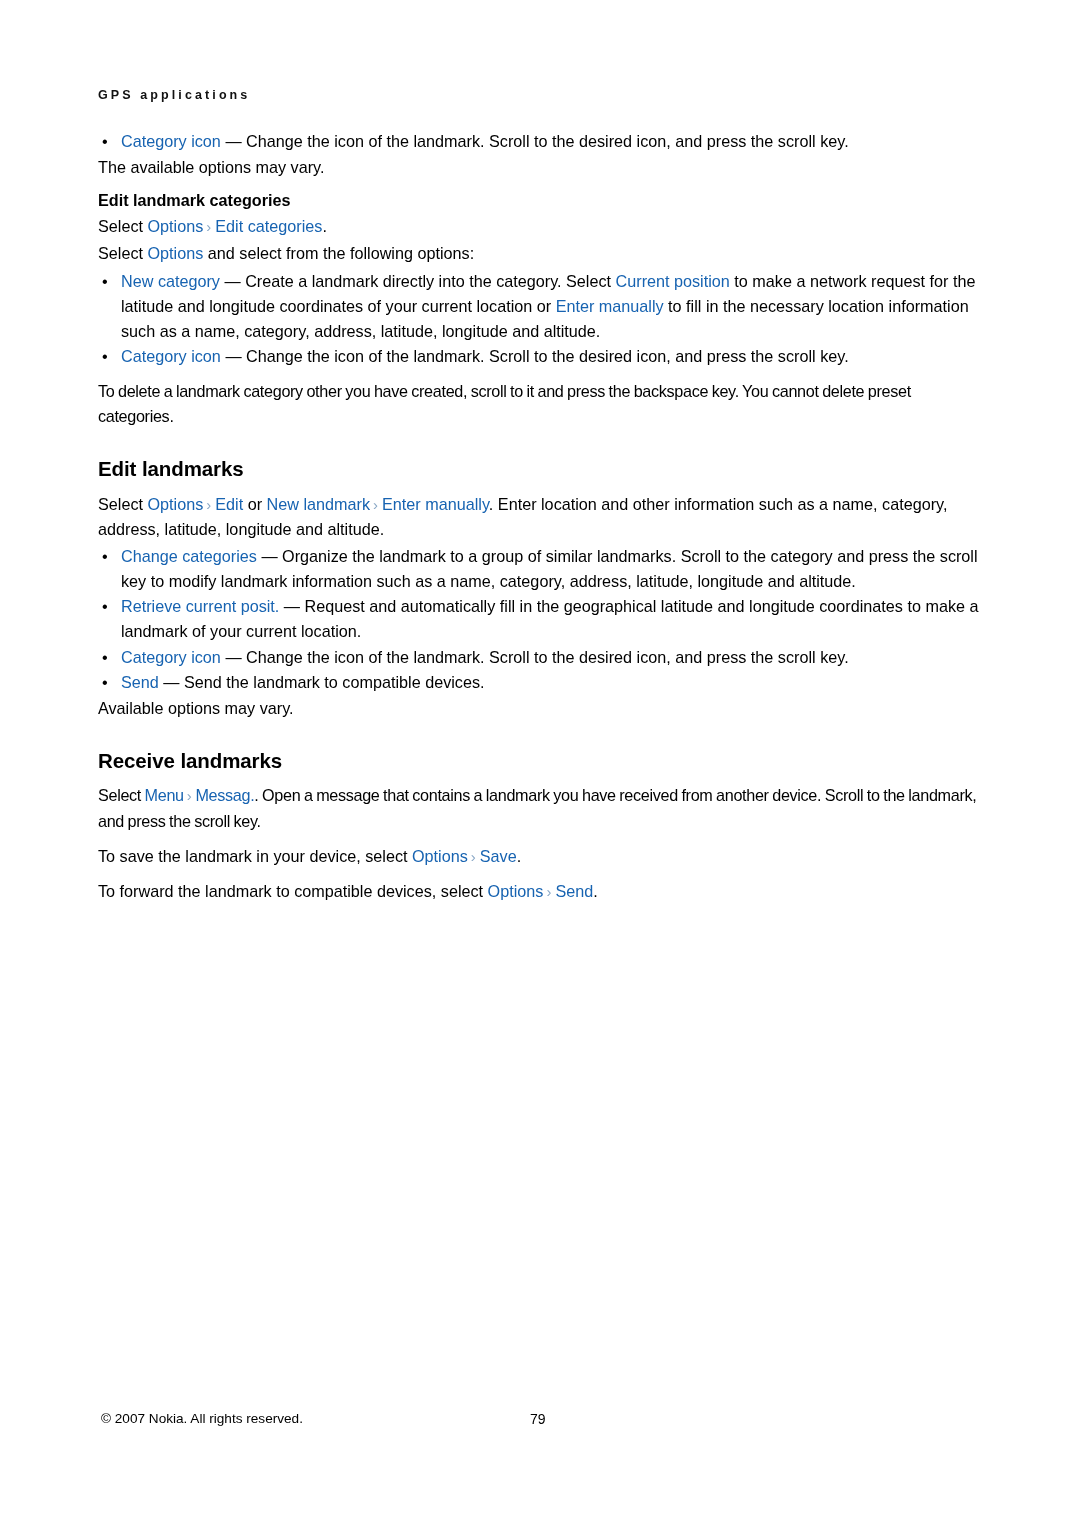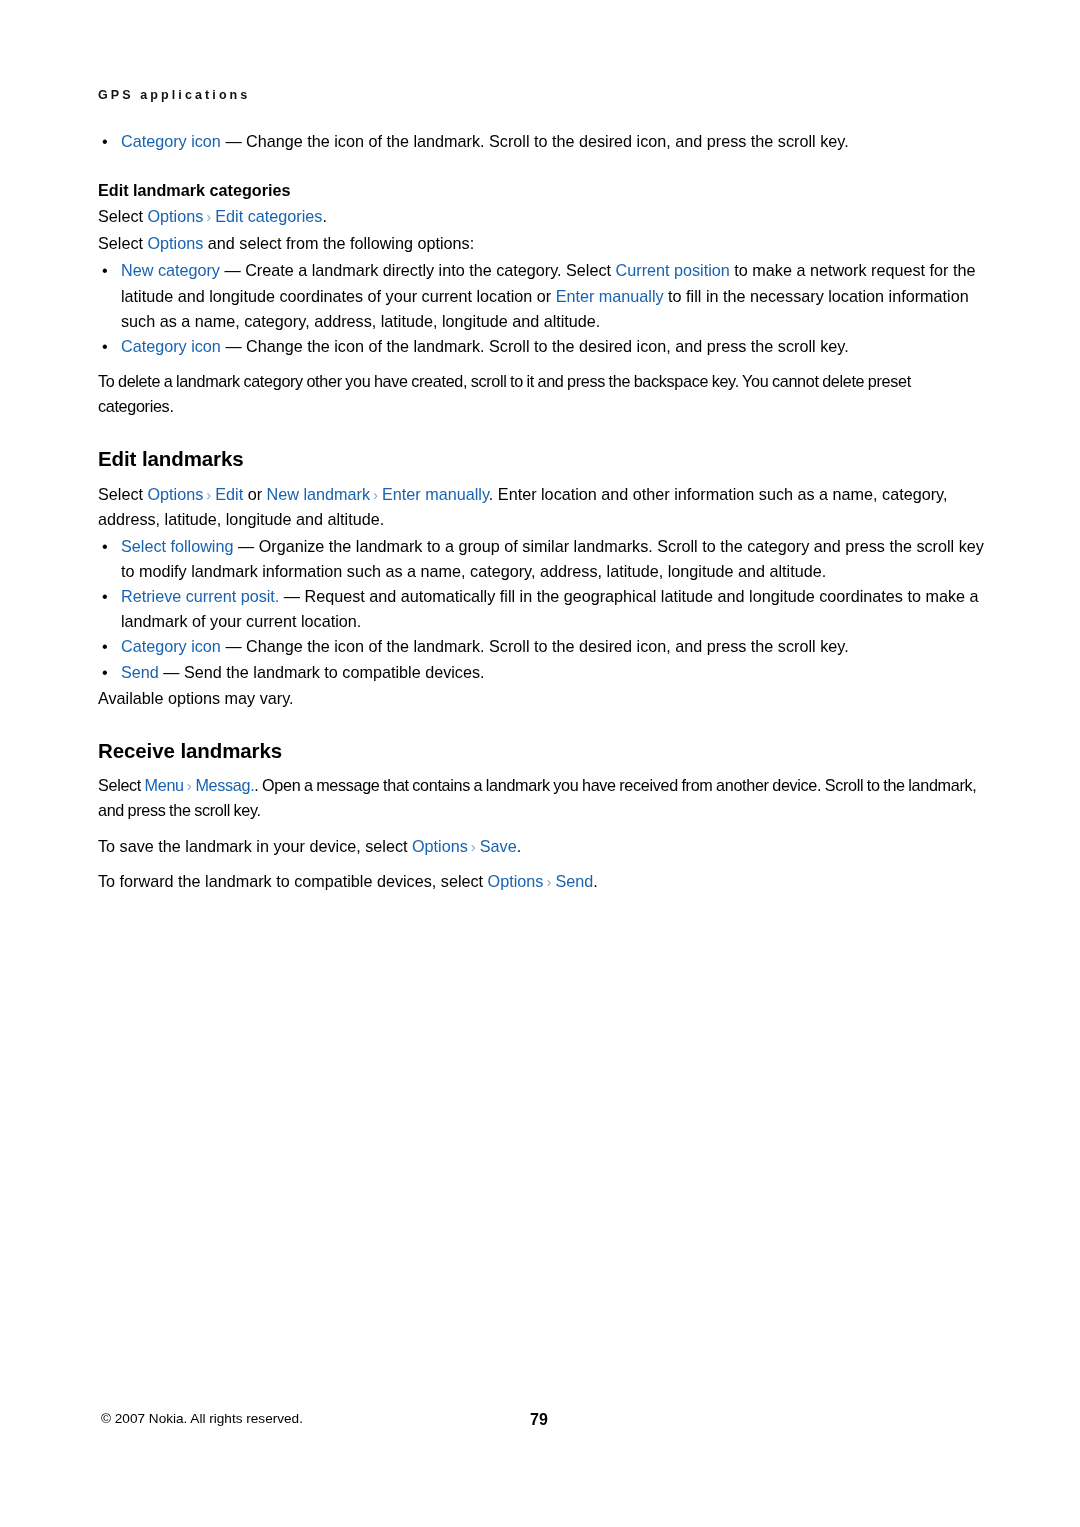--- a/index.html
+++ b/index.html
@@ -144,6 +144,7 @@
       </li>
     </ul>
 
+    <p class="para">The available options may vary.</p>
 
     <div class="subhead">Edit landmark categories</div>
 

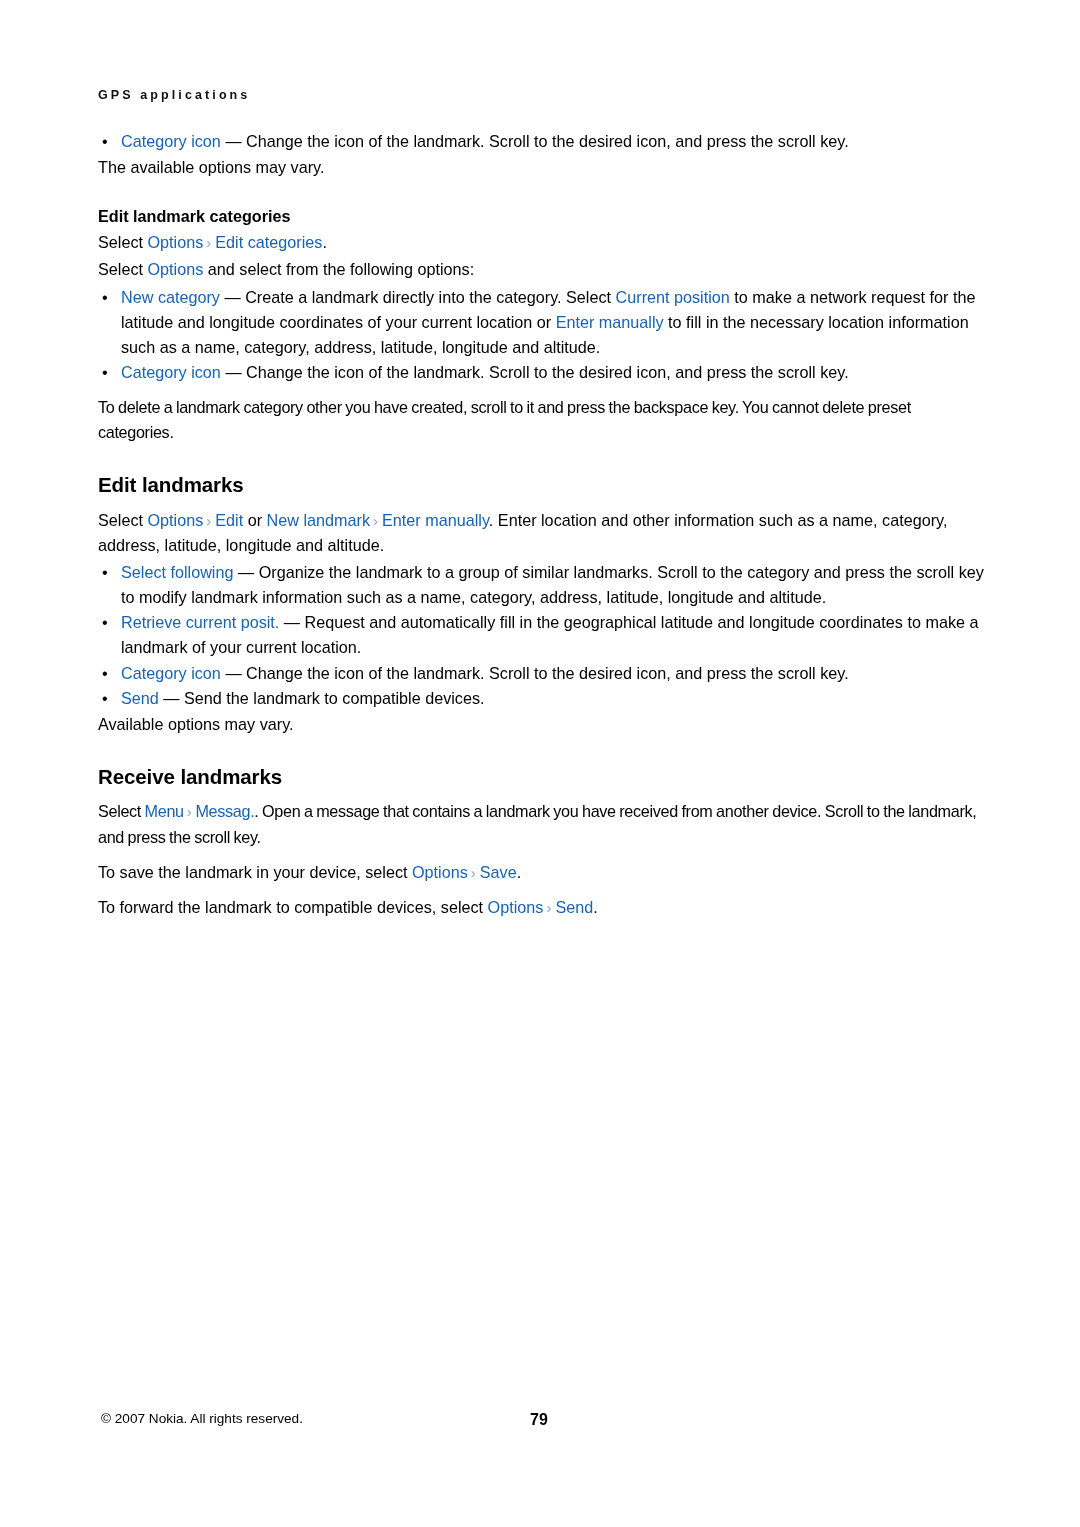--- a/index.html
+++ b/index.html
@@ -60,7 +60,7 @@
     font-size: 16.2px;
     font-weight: bold;
     line-height: 1.55;
-    margin: 24px 0 1px 0;
+    margin: 8px 0 1px 0;
   }
 
   .section-head {

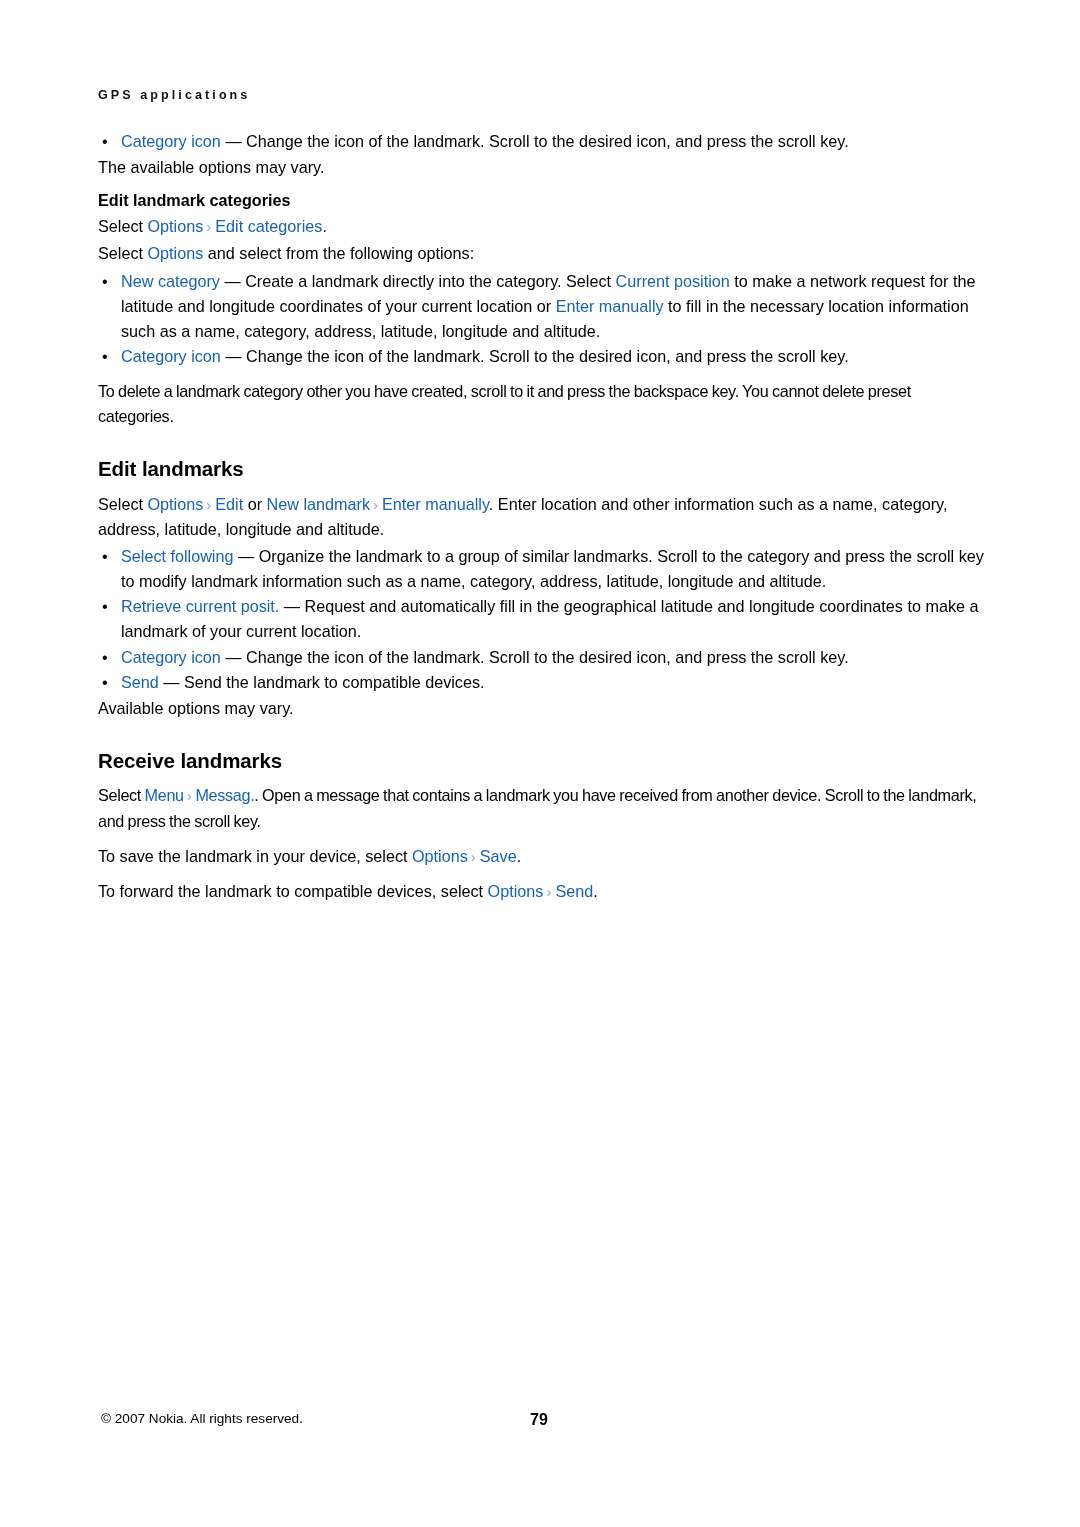--- a/index.html
+++ b/index.html
@@ -179,7 +179,7 @@
     <ul class="bullets">
       <li>
         <span class="bullet-dot">•</span>
-        <span class="ui">Select following</span><span> — Organize the landmark to a group of similar landmarks. Scroll to the category and press the scroll key to modify landmark information such as a name, category, address, latitude, longitude and altitude.</span>
+        <span class="ui">Change categories</span><span> — Organize the landmark to a group of similar landmarks. Scroll to the category and press the scroll key to modify landmark information such as a name, category, address, latitude, longitude and altitude.</span>
       </li>
       <li>
         <span class="bullet-dot">•</span>

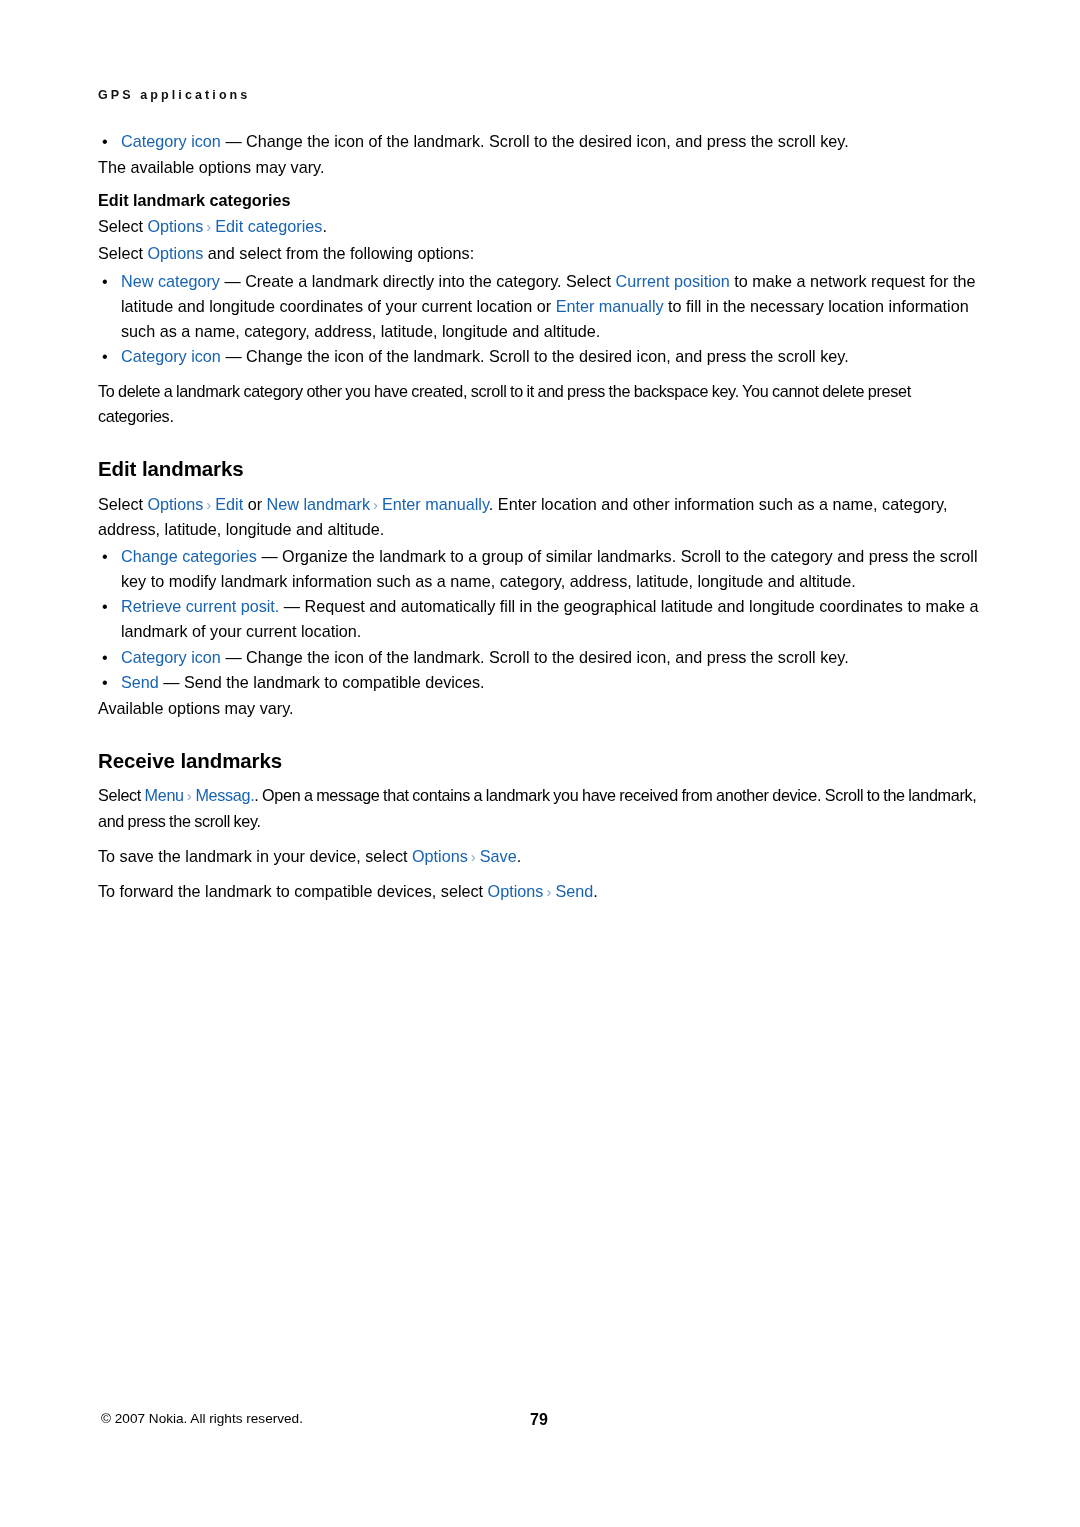--- a/index.html
+++ b/index.html
@@ -124,8 +124,8 @@
     position: absolute;
     left: 432px;
     top: 0;
-    font-weight: bold;
-    font-size: 16px;
+    font-weight: normal;
+    font-size: 14px;
   }
 </style>
 </head>

